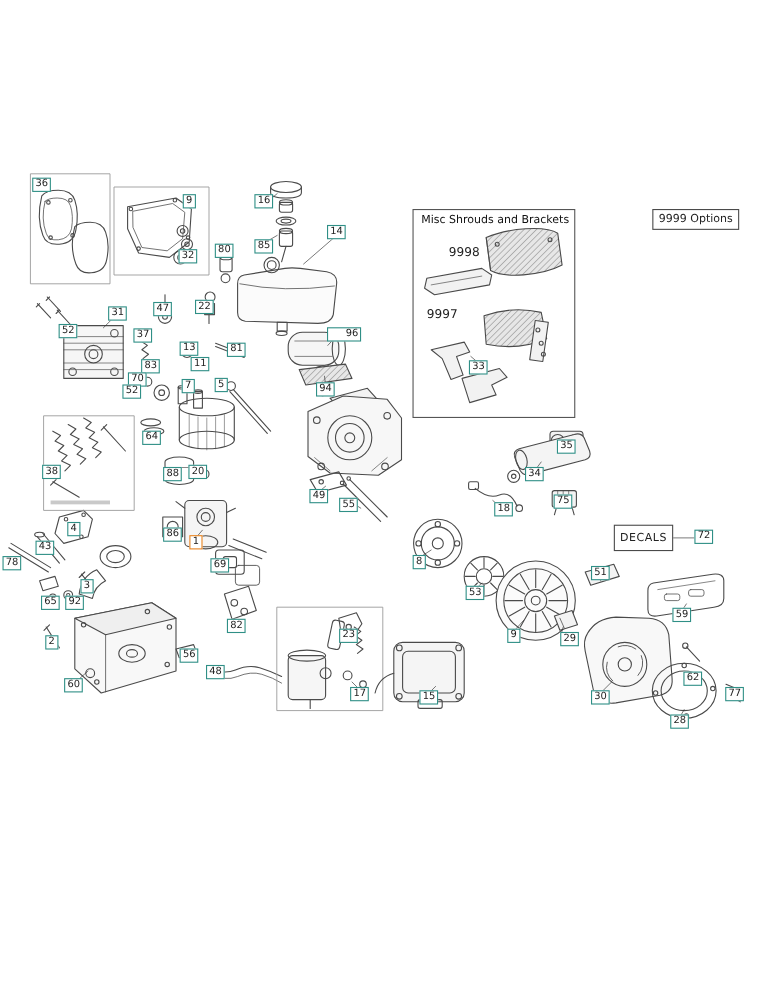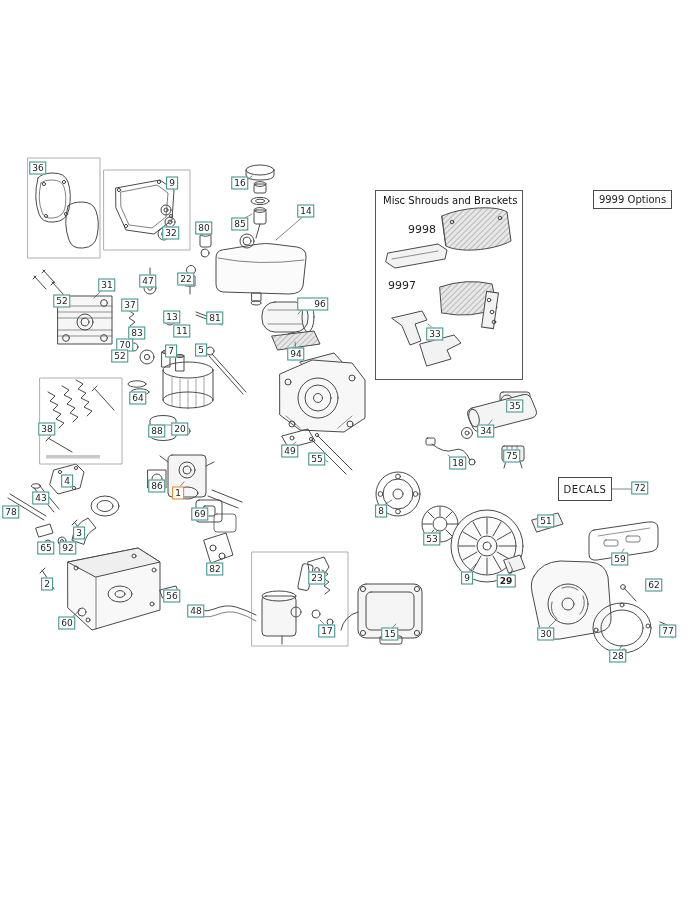--- a/index.html
+++ b/index.html
@@ -544,7 +544,7 @@
       <span class="callout" style="left: 215px; top: 569px;">82</span>
       <span class="callout" style="left: 317px; top: 578px;">23</span>
       <span class="callout" style="left: 467px; top: 578px;">9</span>
-      <span class="callout" style="left: 506px; top: 581px; font-weight: bold;">29</span>
+      <span class="callout" style="left: 518px; top: 581px;">29</span>
       <span class="callout" style="left: 172px; top: 596px;">56</span>
       <span class="callout" style="left: 196px; top: 611px;">48</span>
       <span class="callout" style="left: 67px; top: 623px;">60</span>

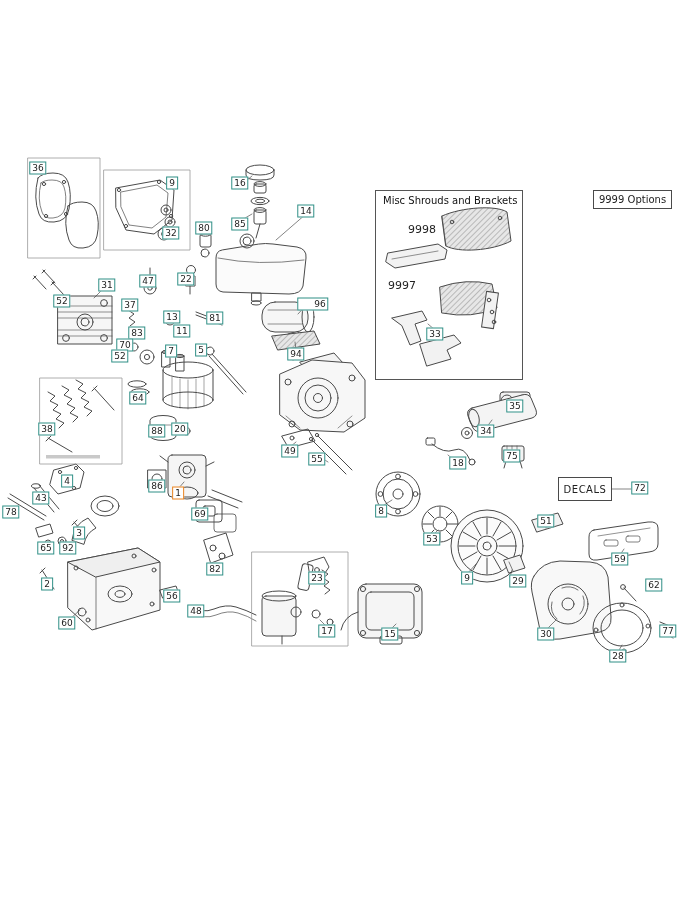--- a/index.html
+++ b/index.html
@@ -551,7 +551,7 @@
       <span class="callout" style="left: 327px; top: 631px;">17</span>
       <span class="callout" style="left: 390px; top: 634px; text-align: right;">15</span>
       <span class="callout" style="left: 546px; top: 634px;">30</span>
-      <span class="callout" style="left: 630px; top: 585px; margin-left: 24px;">62</span>
+      <span class="callout" style="left: 630px; top: 617px;">62</span>
       <span class="callout" style="left: 618px; top: 656px;">28</span>
       <span class="callout" style="left: 668px; top: 631px;">77</span>
       <span class="callout" style="left: 435px; top: 334px;">33</span>

